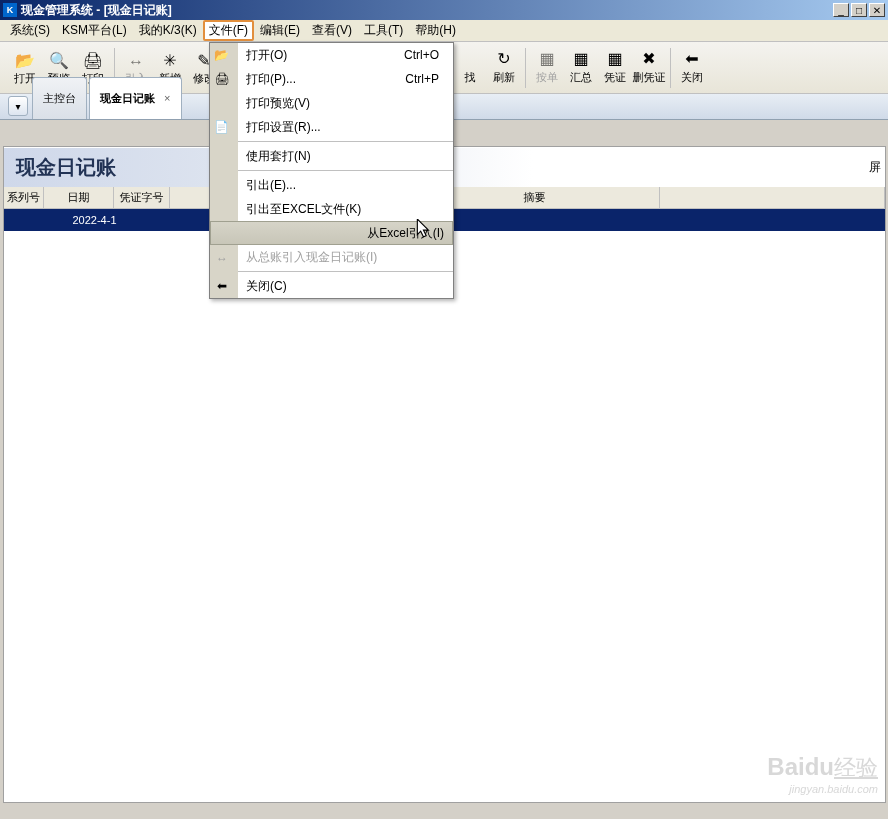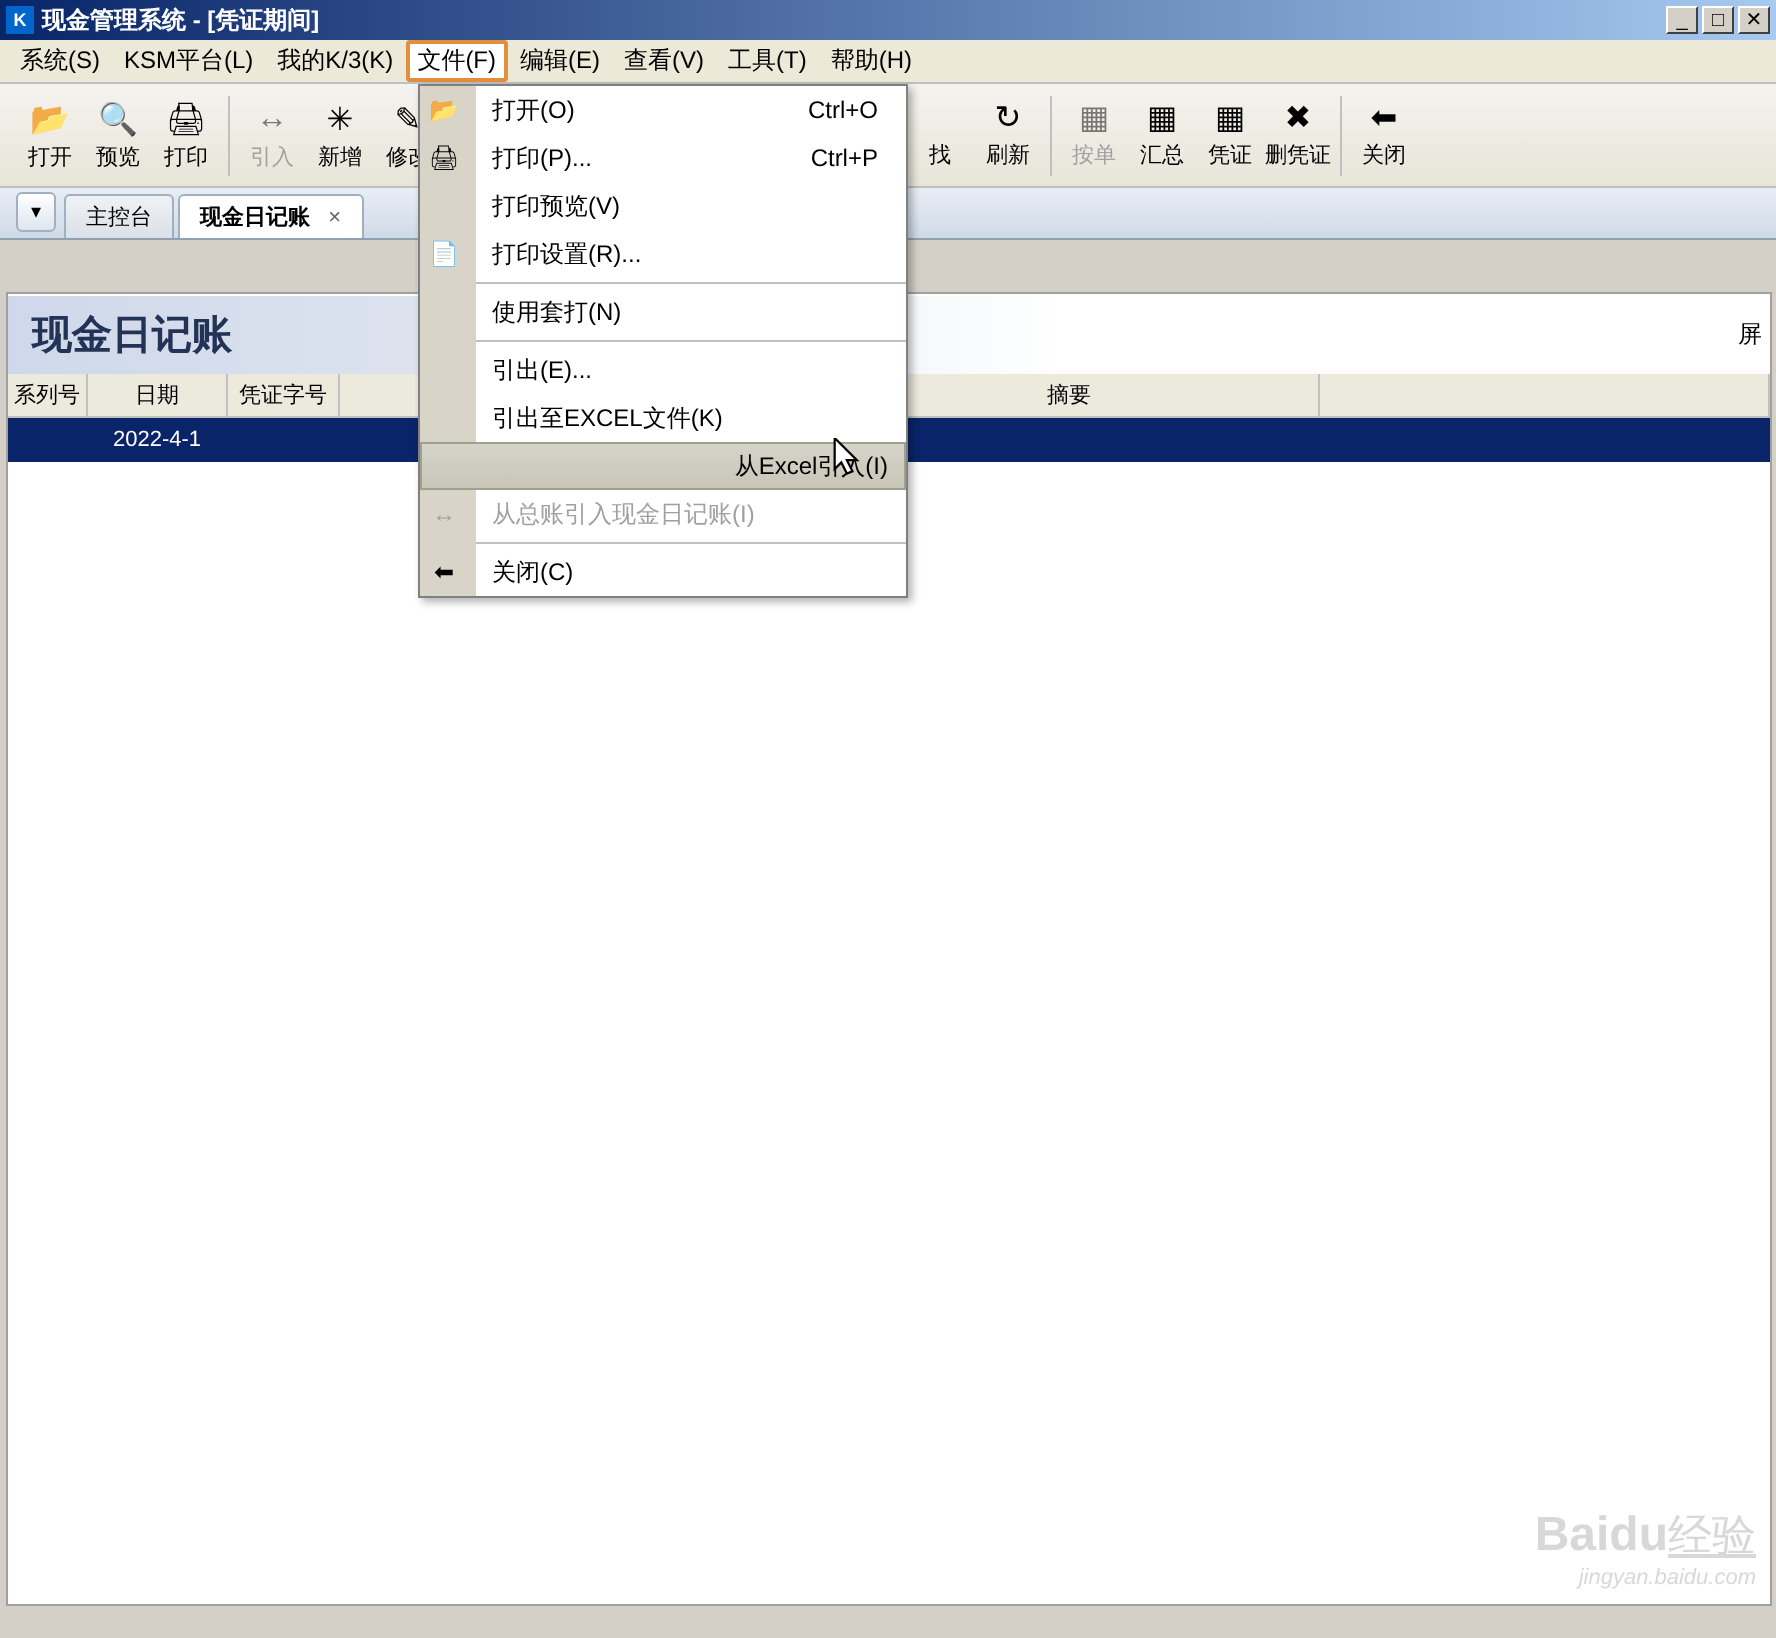--- a/index.html
+++ b/index.html
@@ -290,7 +290,7 @@
 
 <div class="titlebar">
   <div class="icon">K</div>
-  <div class="title">现金管理系统 - [凭证期间]</div>
+  <div class="title">现金管理系统 - [现金日记账]</div>
   <div class="win-btns">
     <div class="win-btn">_</div>
     <div class="win-btn">□</div>

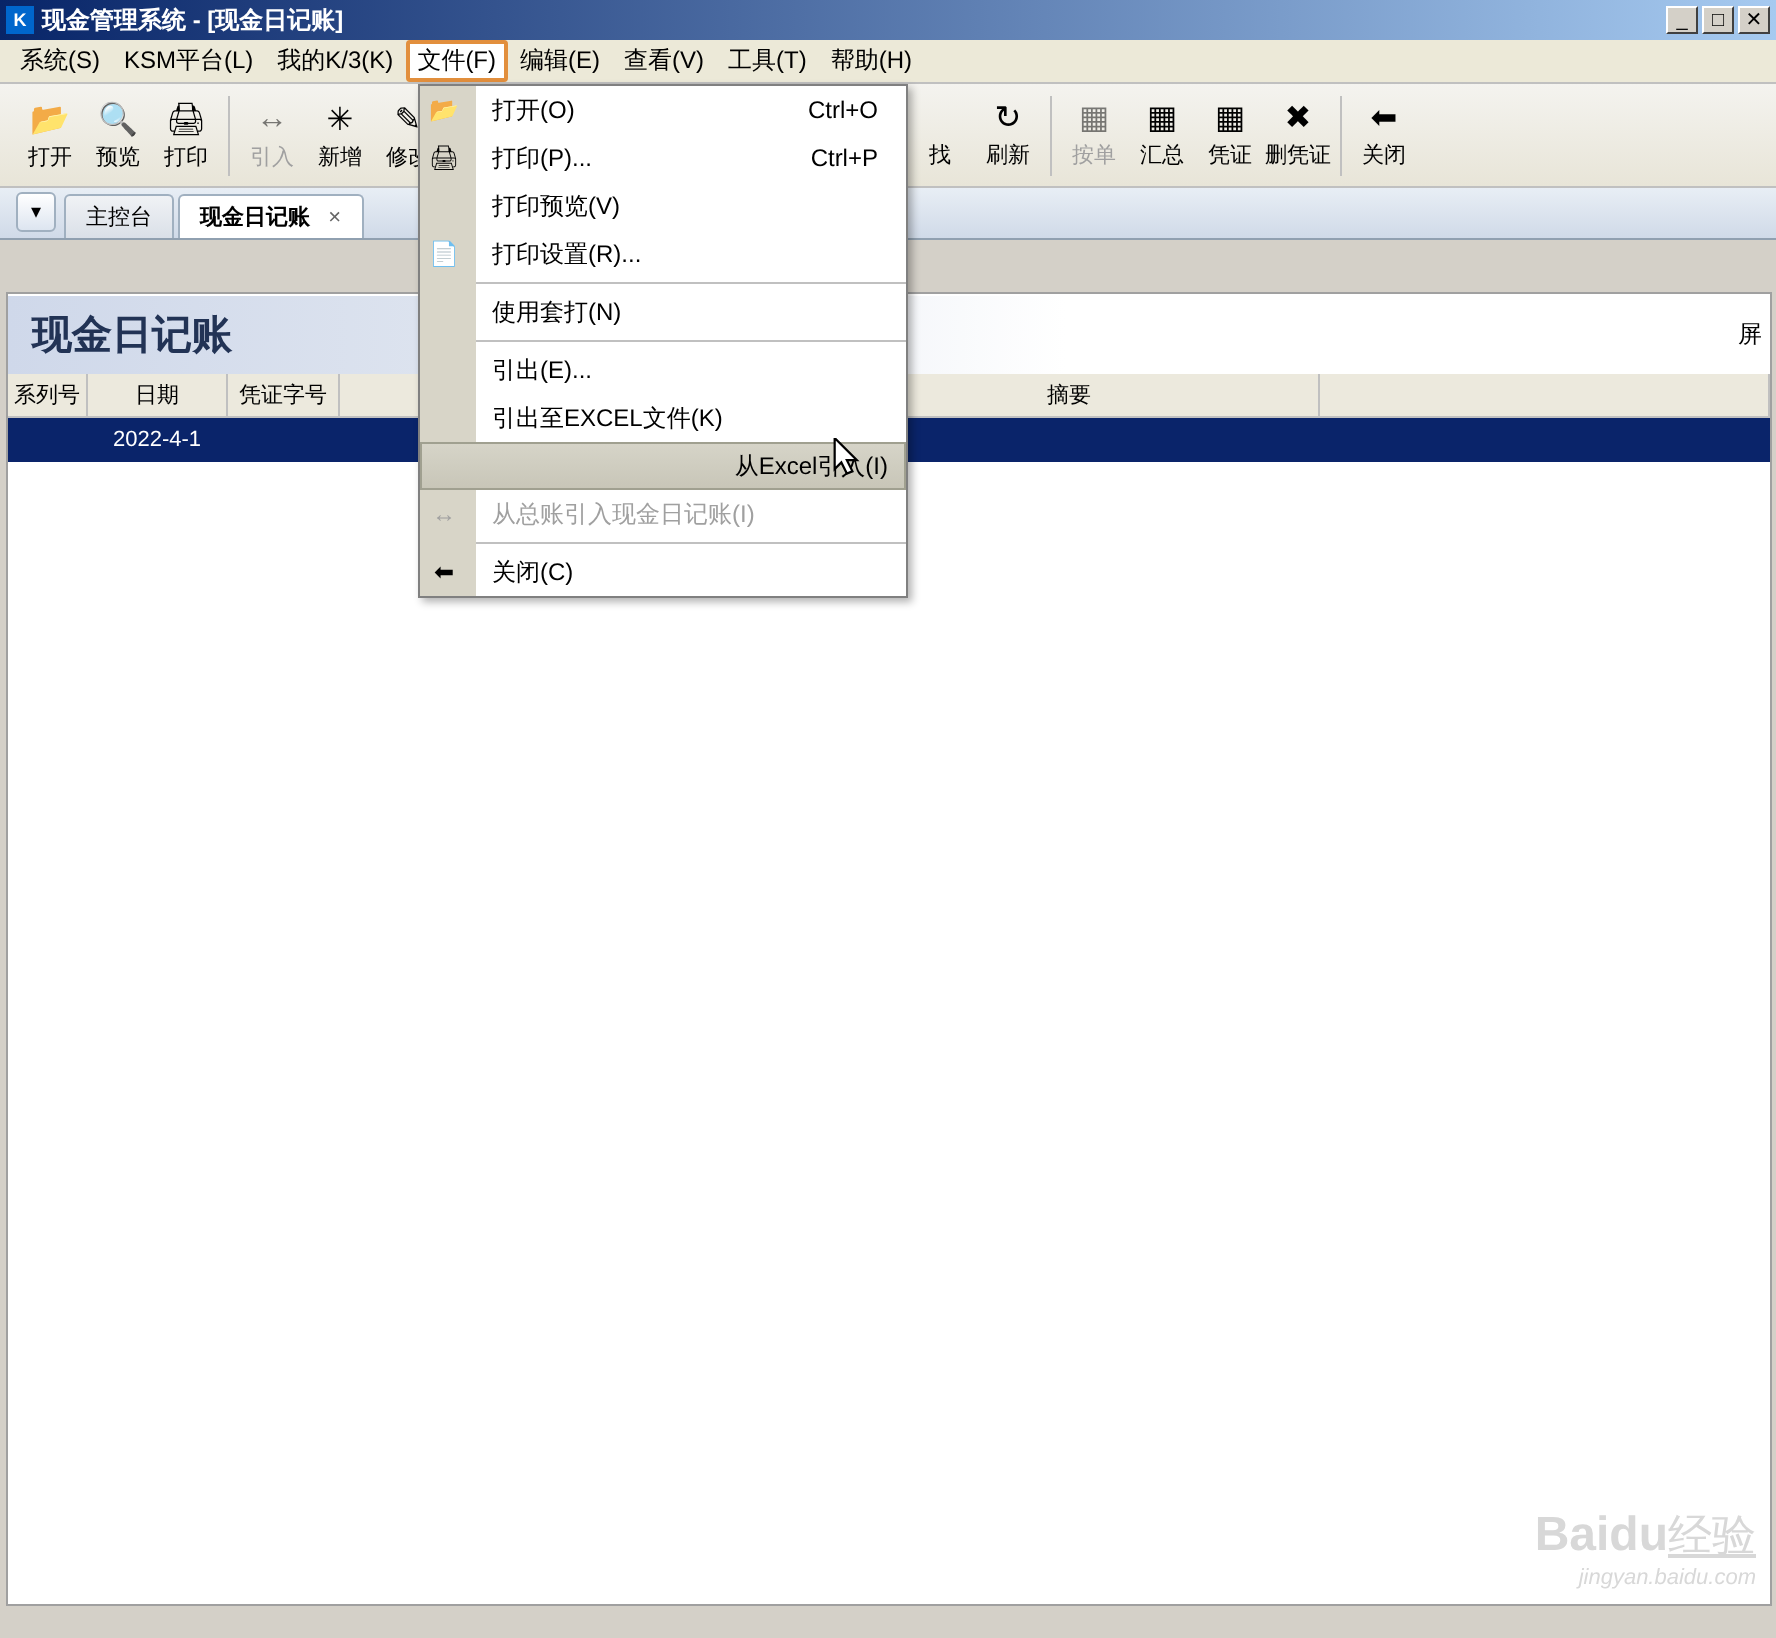--- a/index.html
+++ b/index.html
@@ -185,7 +185,7 @@
   font-size: 10px;
 }
 .tab {
-  padding: 3px 10px;
+  padding: 13px 10px;
   background: linear-gradient(to bottom, #f0f2f5, #dae0e8);
   border: 1px solid #a0b0c0;
   border-bottom: none;

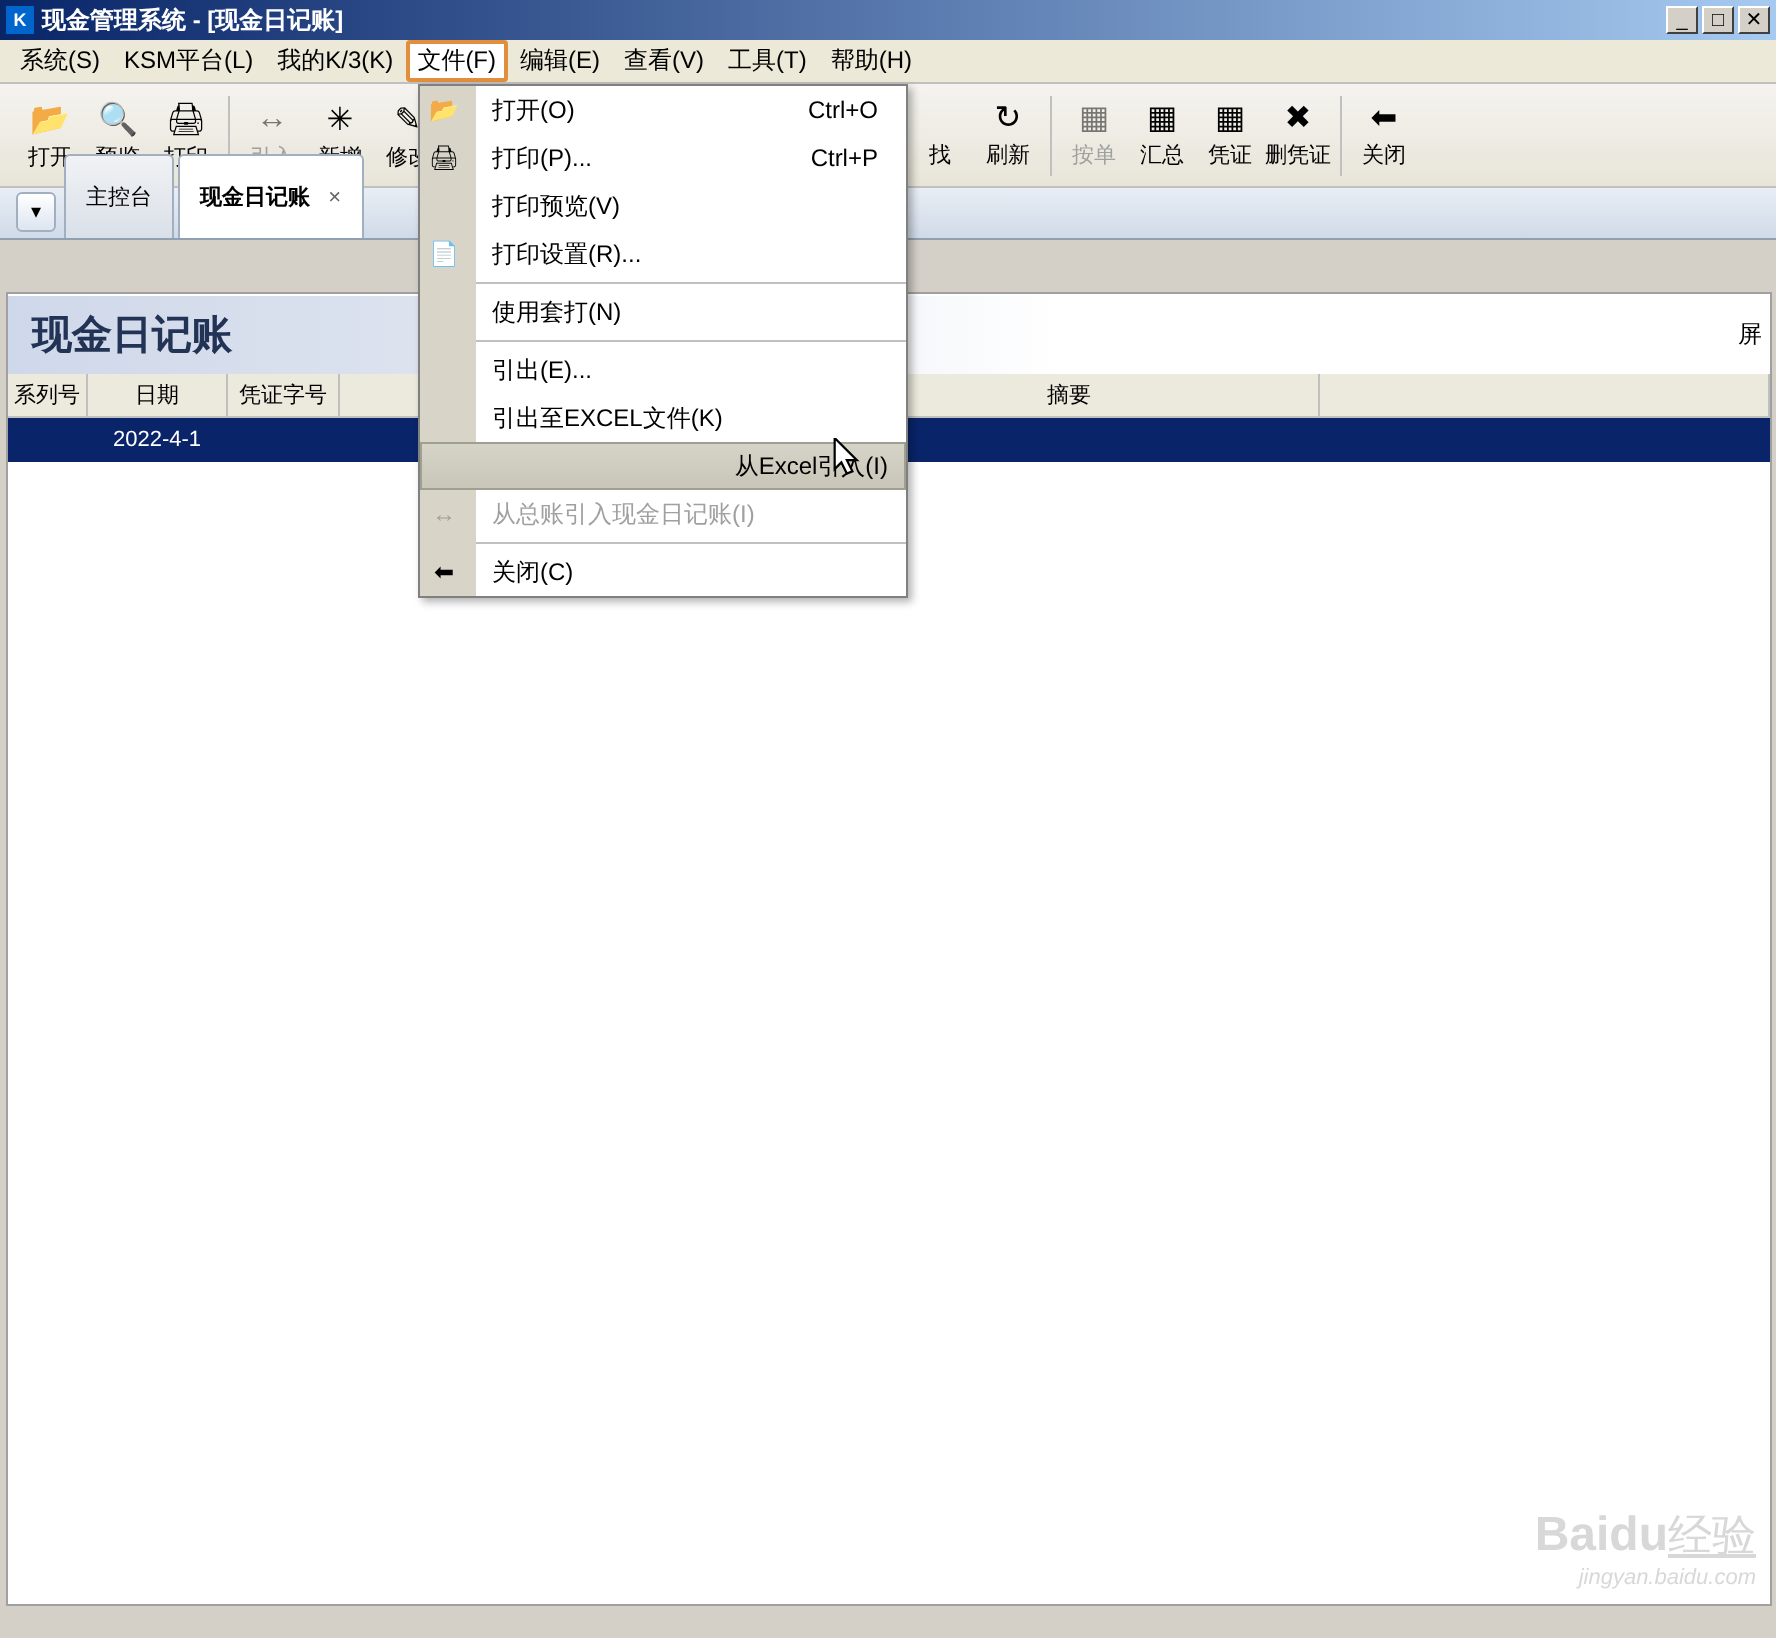--- a/index.html
+++ b/index.html
@@ -248,6 +248,7 @@
 .tr.selected {
   background: #0a246a;
   color: #fff;
+  gap: 16px;
 }
 .tr.selected .td { border-right-color: #0a246a; border-bottom-color: #0a246a; }
 

